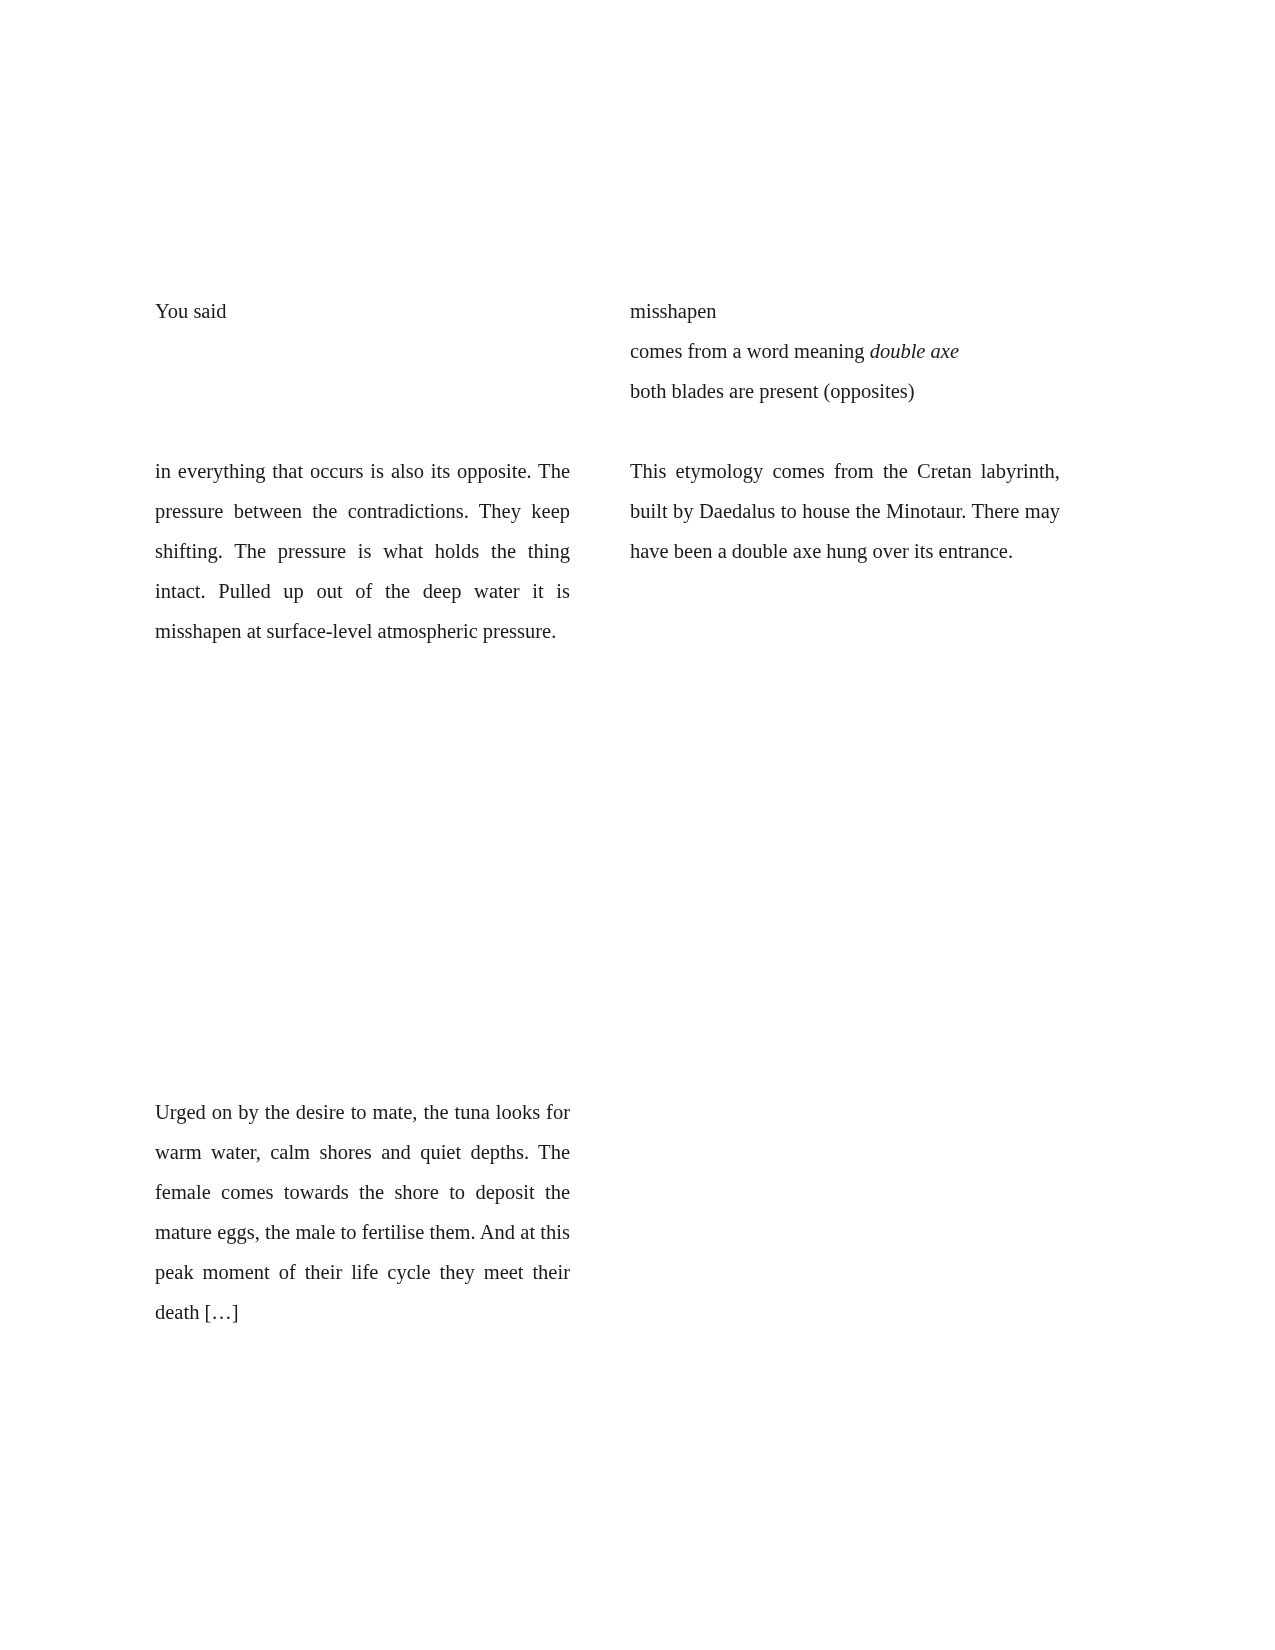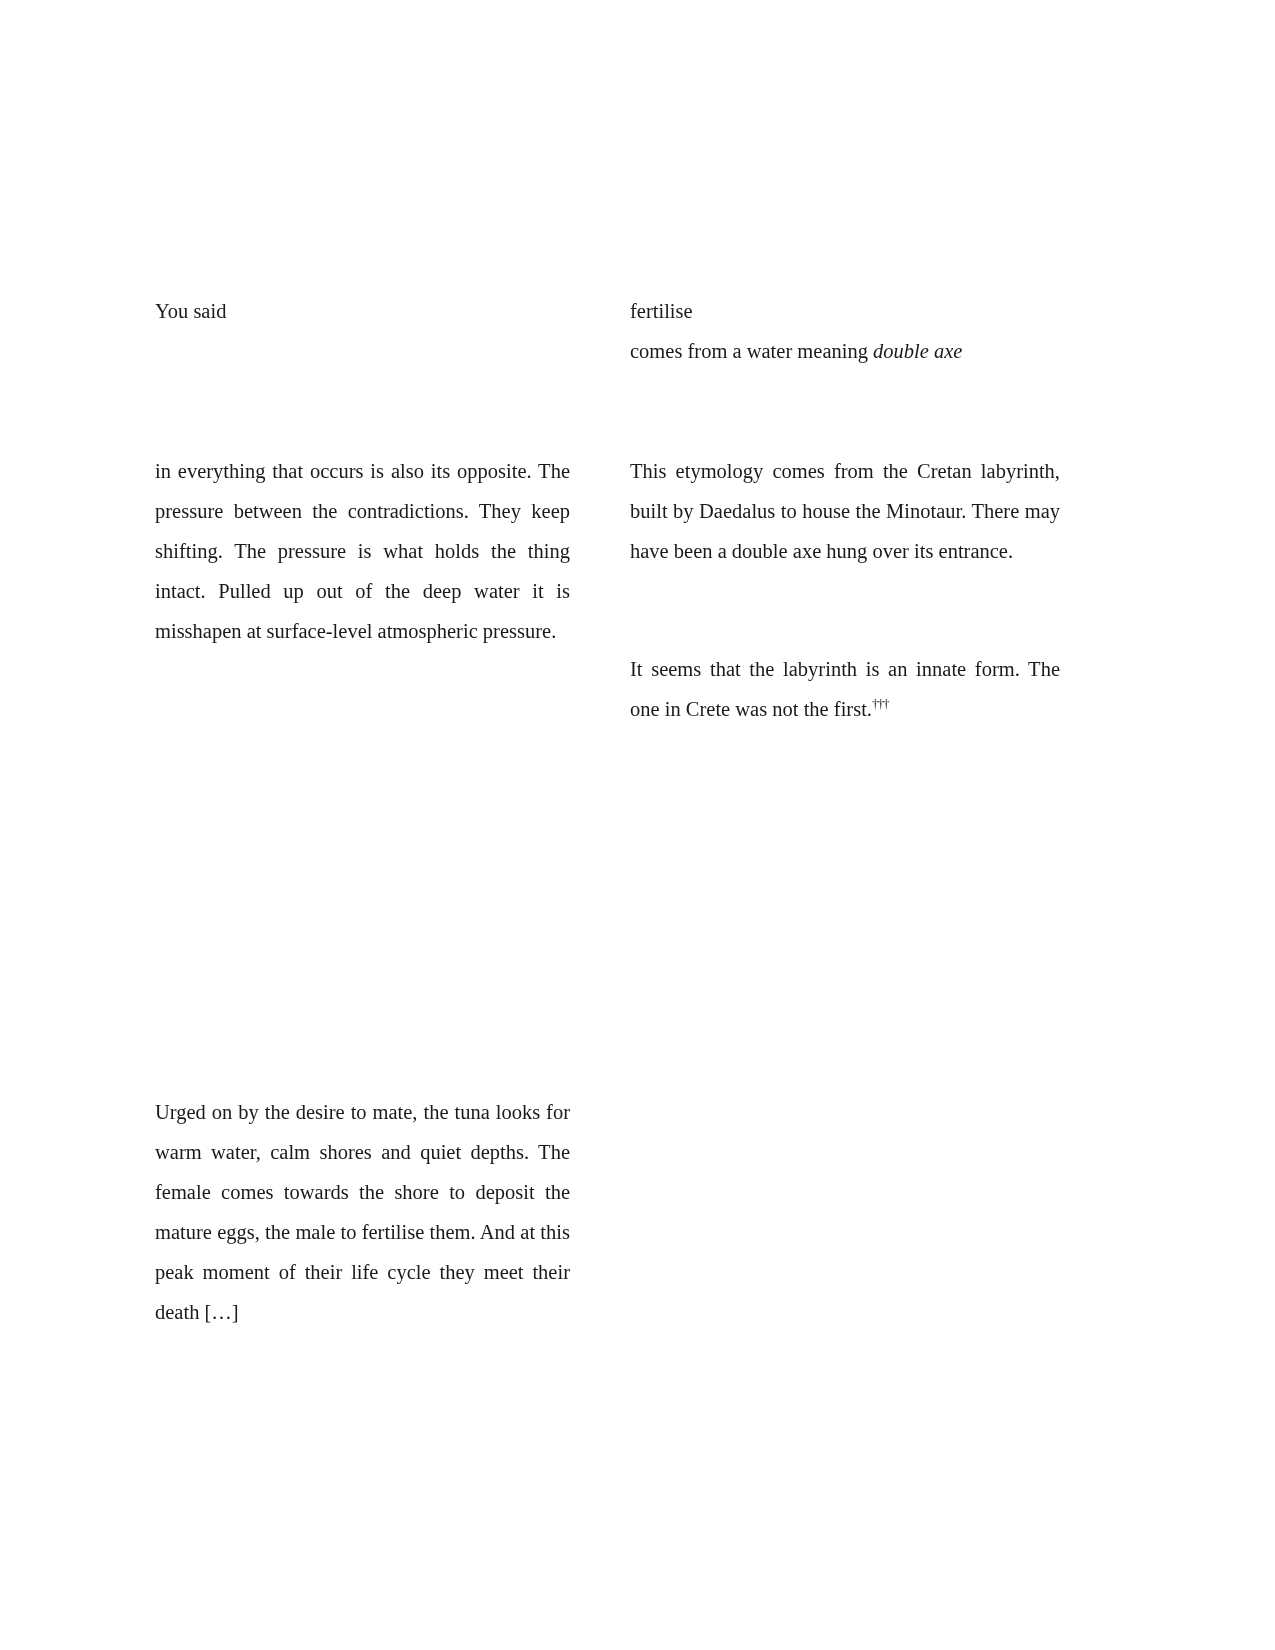--- a/index.html
+++ b/index.html
@@ -41,7 +41,7 @@
   <div class="block col-left" style="top: 291px;">You said</div>
 
   <div class="block col-right" style="top: 291px;">
-    <span class="stanza-line">fertilise</span>
+    <span class="stanza-line">misshapen</span>
     <span class="stanza-line"><span>comes from a water meaning </span><span class="italic">double axe</span></span>
   </div>
 

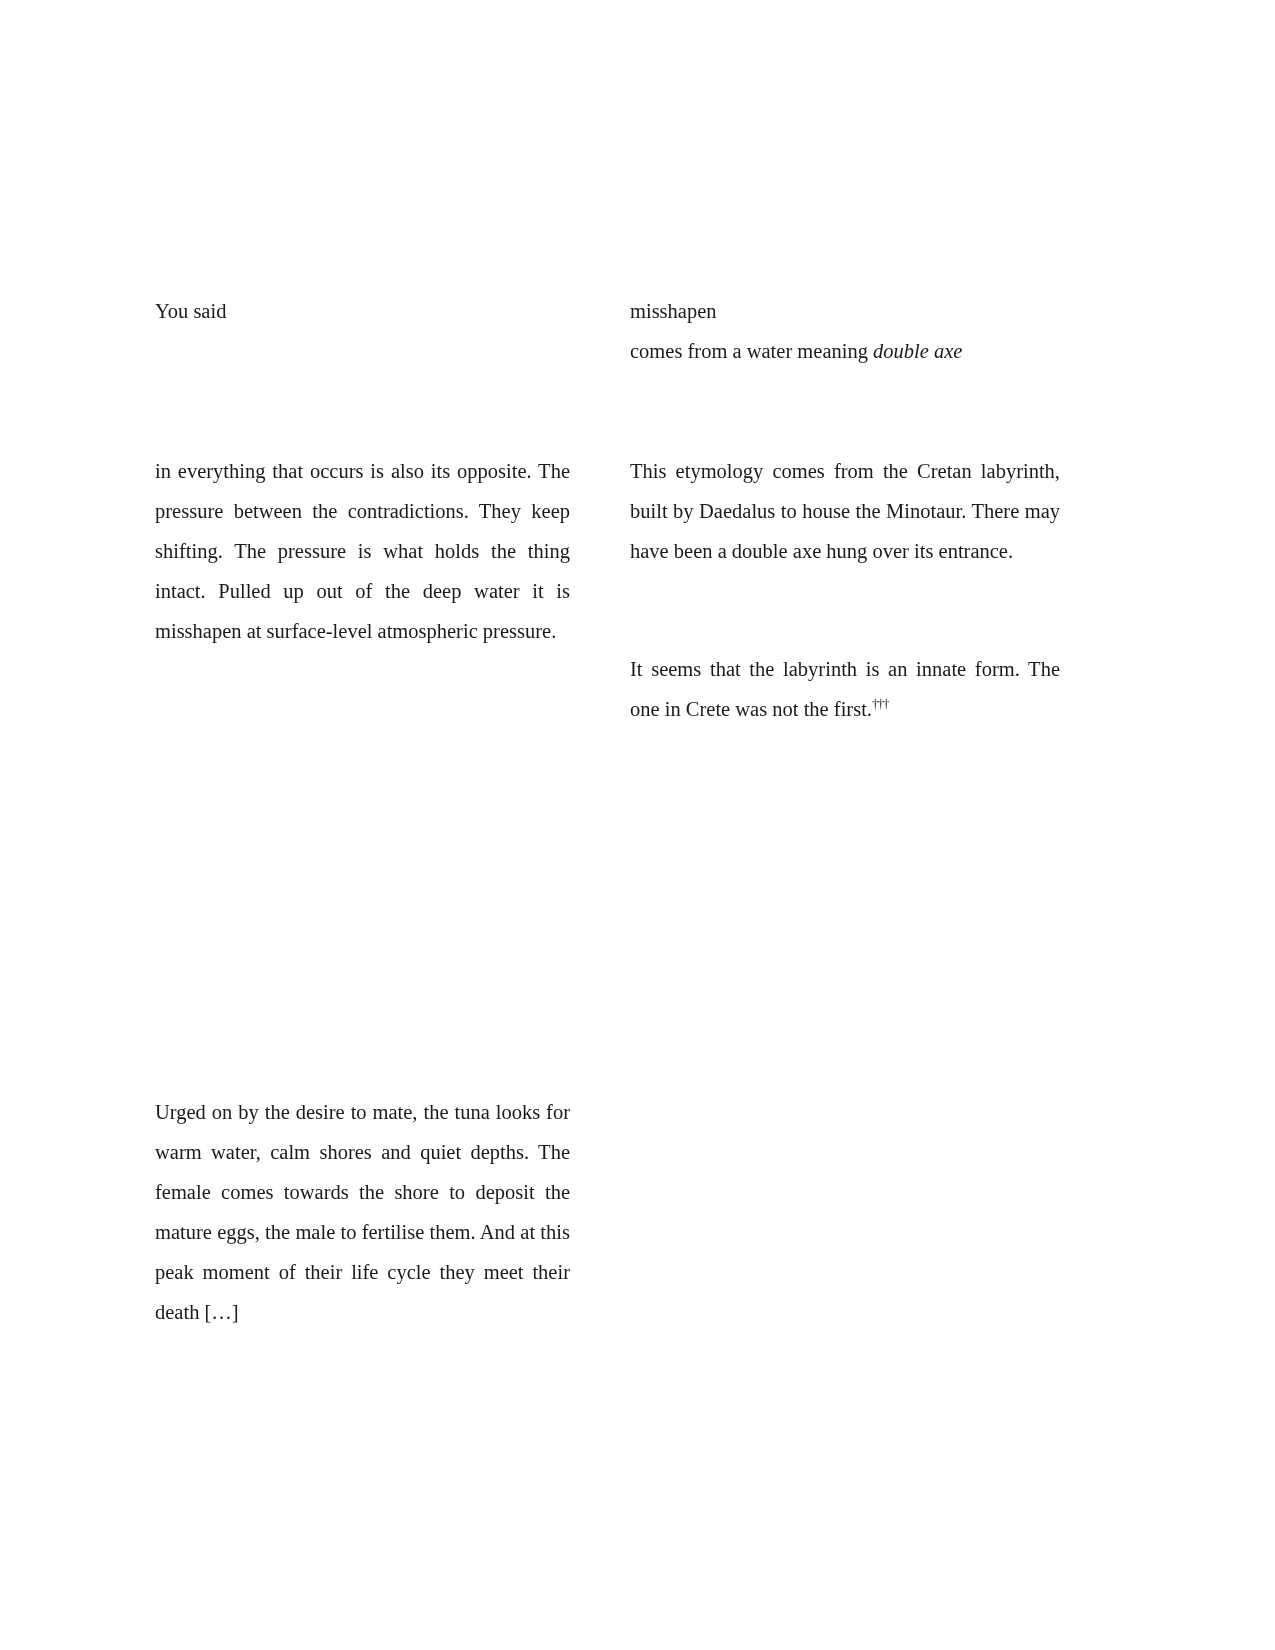--- a/index.html
+++ b/index.html
@@ -42,7 +42,7 @@
 
   <div class="block col-right" style="top: 291px;">
     <span class="stanza-line">misshapen</span>
-    <span class="stanza-line"><span>comes from a water meaning </span><span class="italic">double axe</span></span>
+    <span class="stanza-line"><span>comes from a word meaning </span><span class="italic">double axe</span></span>
   </div>
 
   <div class="block col-left justified" style="top: 451px;">in everything that occurs is also its opposite. The pressure between the contradictions. They keep shifting. The pressure is what holds the thing intact. Pulled up out of the deep water it is misshapen at surface-level atmospheric pressure.</div>

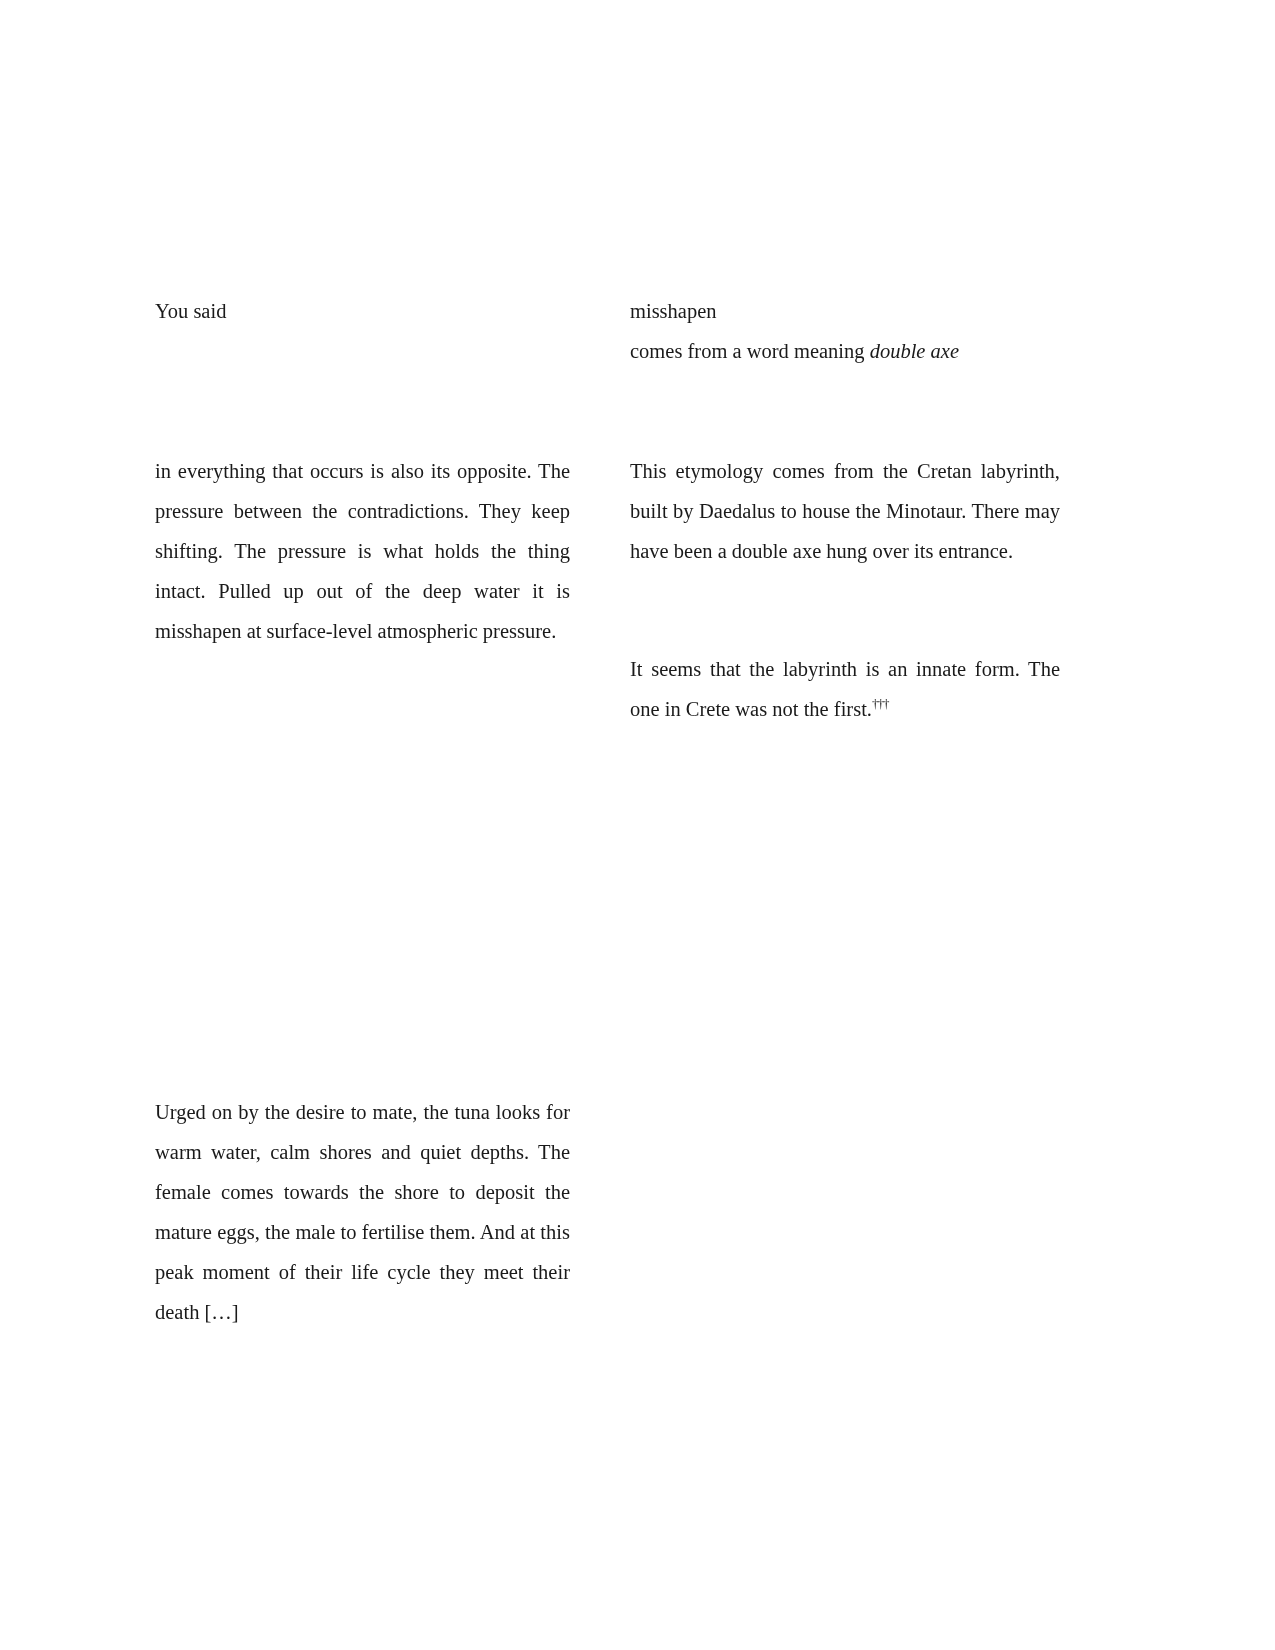--- a/index.html
+++ b/index.html
@@ -43,6 +43,7 @@
   <div class="block col-right" style="top: 291px;">
     <span class="stanza-line">misshapen</span>
     <span class="stanza-line"><span>comes from a word meaning </span><span class="italic">double axe</span></span>
+    <span class="stanza-line">both blades are present (opposites)</span>
   </div>
 
   <div class="block col-left justified" style="top: 451px;">in everything that occurs is also its opposite. The pressure between the contradictions. They keep shifting. The pressure is what holds the thing intact. Pulled up out of the deep water it is misshapen at surface-level atmospheric pressure.</div>

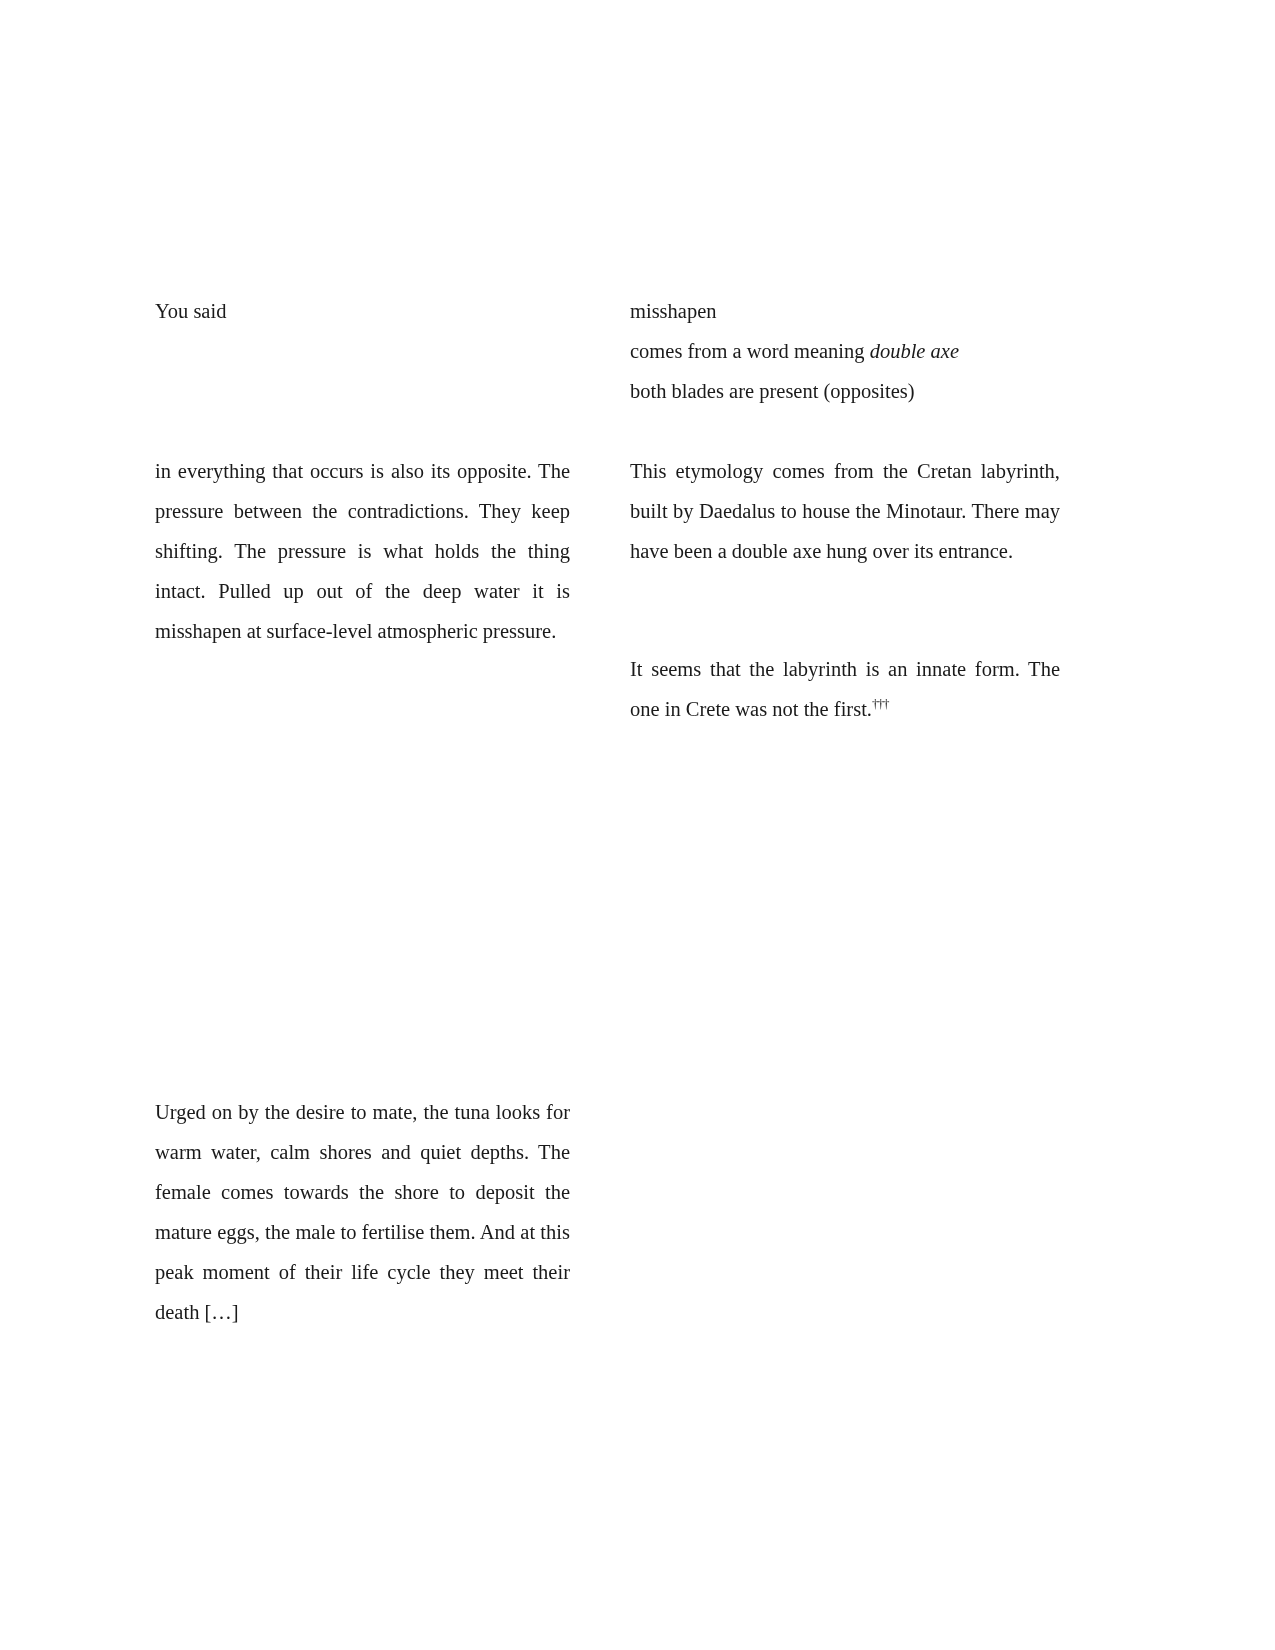--- a/index.html
+++ b/index.html
@@ -50,7 +50,6 @@
 
   <div class="block col-right justified" style="top: 451px; font-family: Liberation Serif, serif;">This etymology comes from the Cretan labyrinth, built by Daedalus to house the Minotaur. There may have been a double axe hung over its entrance.</div>
 
-  <div class="block col-right justified" style="top: 649px;"><span>It seems that the labyrinth is an innate form. The one in Crete was not the first.</span><sup class="footnote">†††</sup></div>
 
   <div class="block col-left justified" style="top: 1092px;">Urged on by the desire to mate, the tuna looks for warm water, calm shores and quiet depths. The female comes towards the shore to deposit the mature eggs, the male to fertilise them. And at this peak moment of their life cycle they meet their death […]</div>
 

